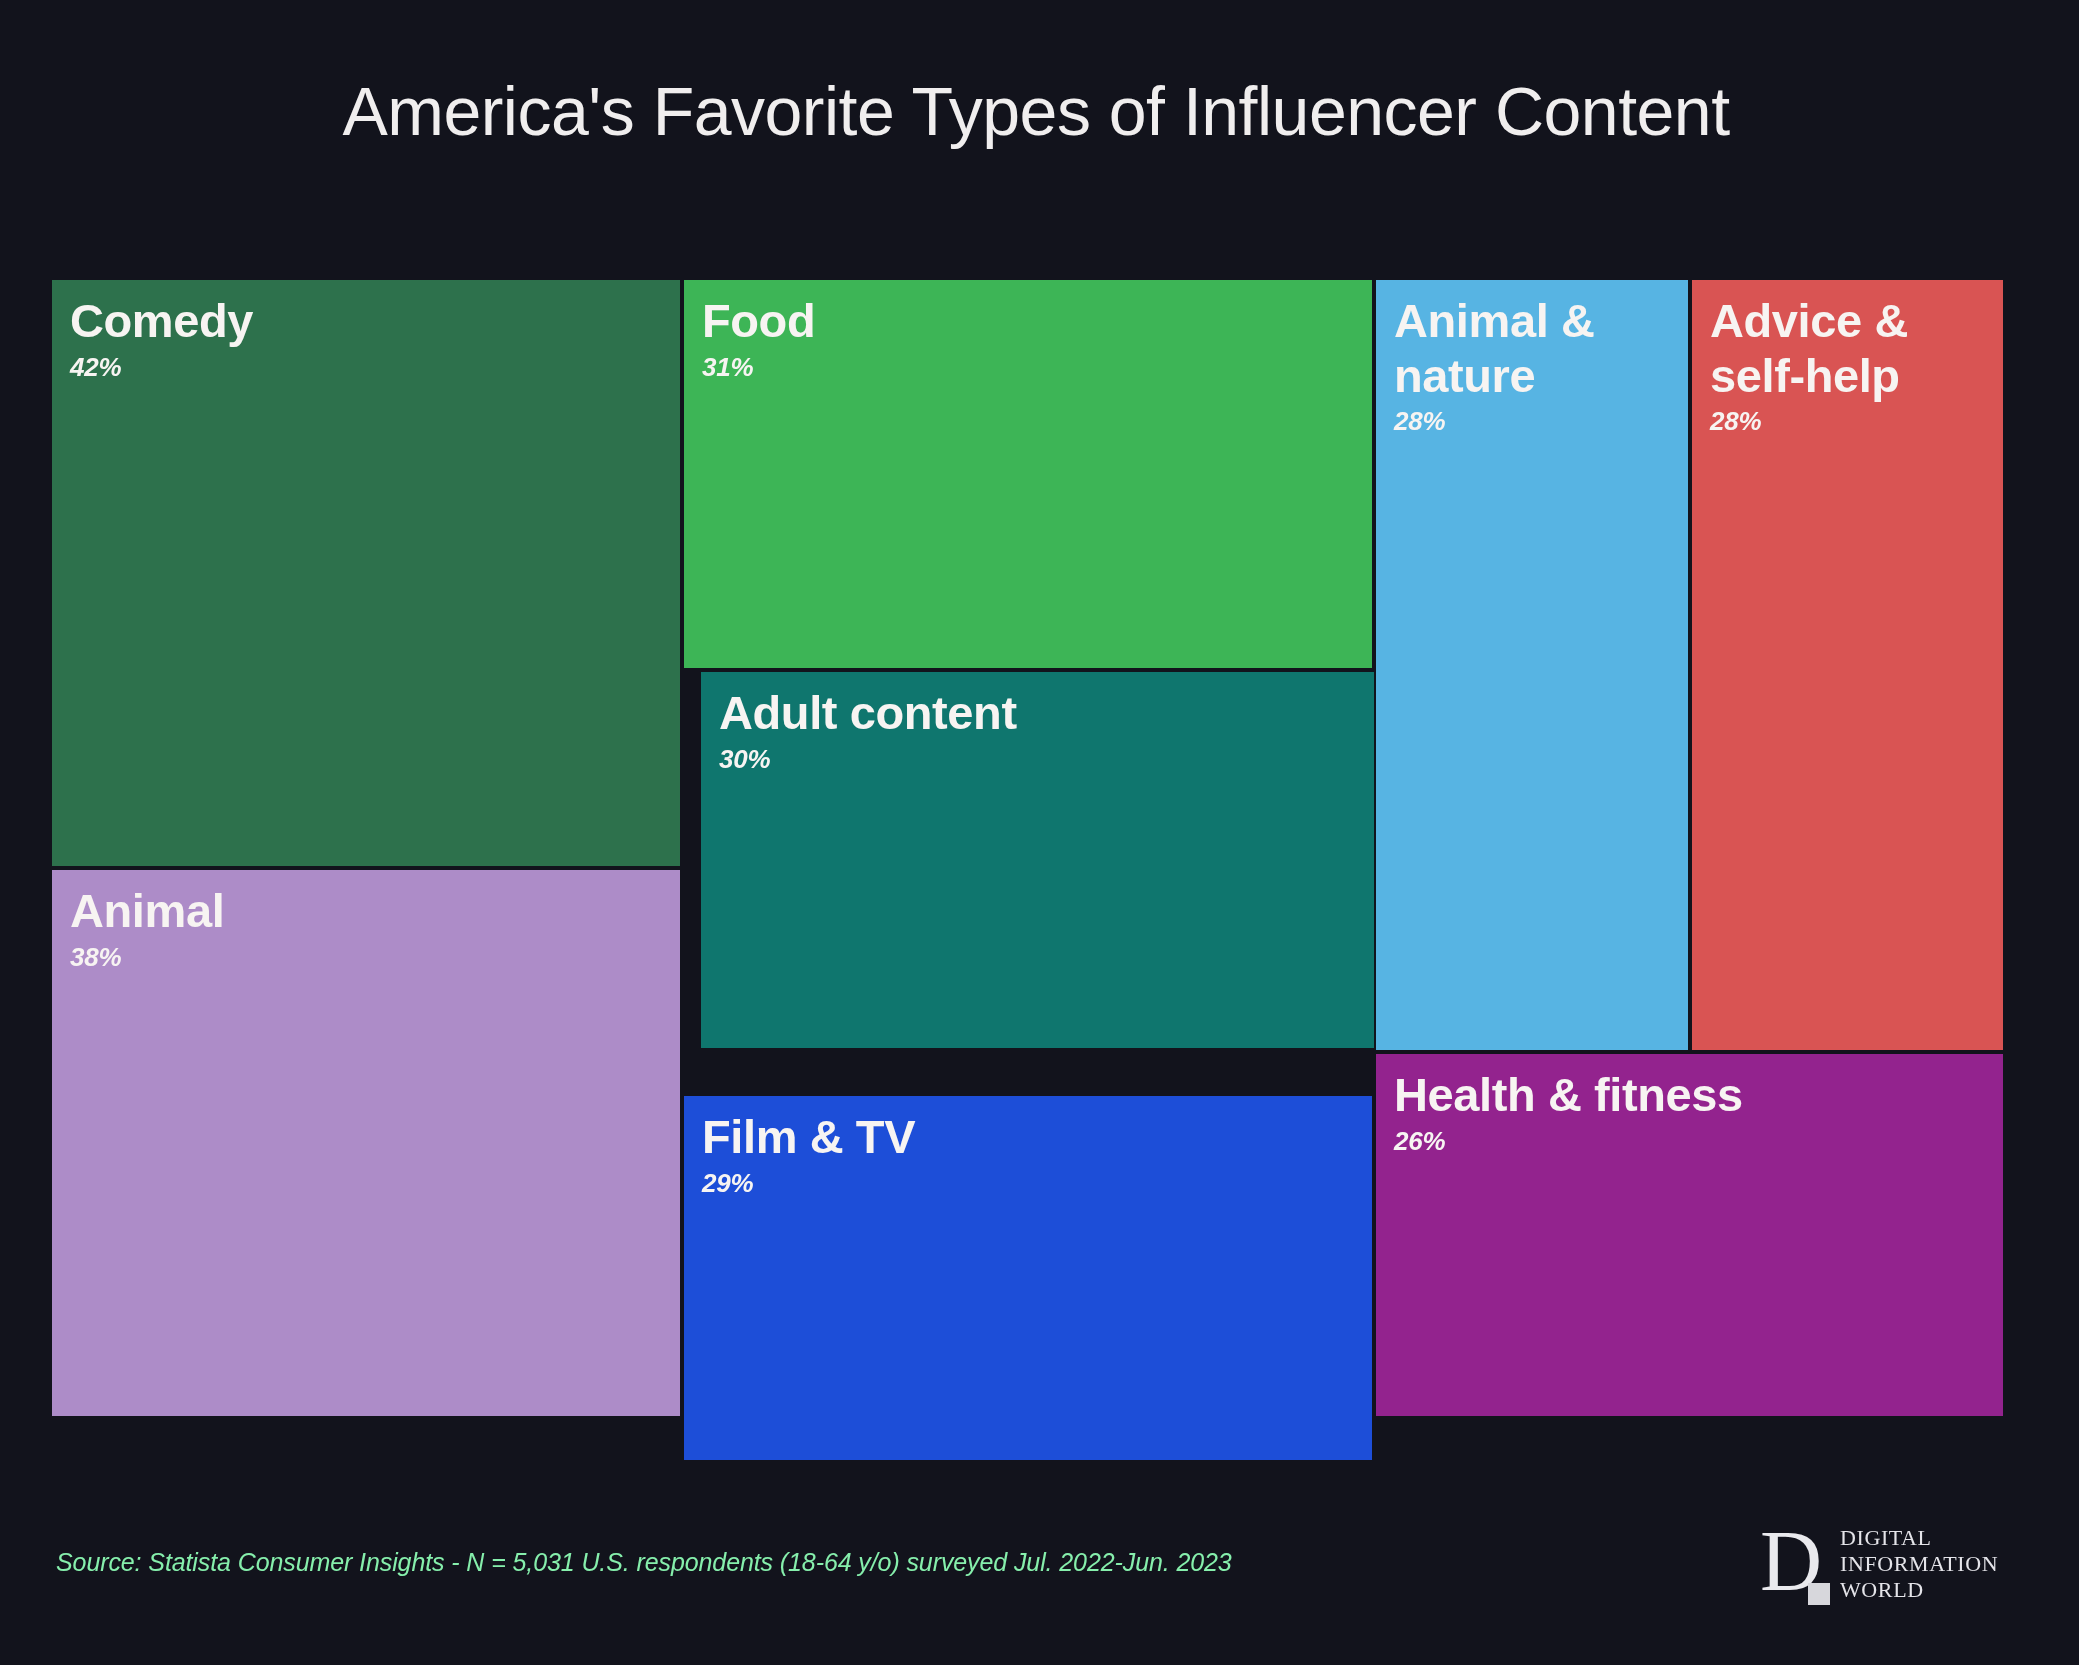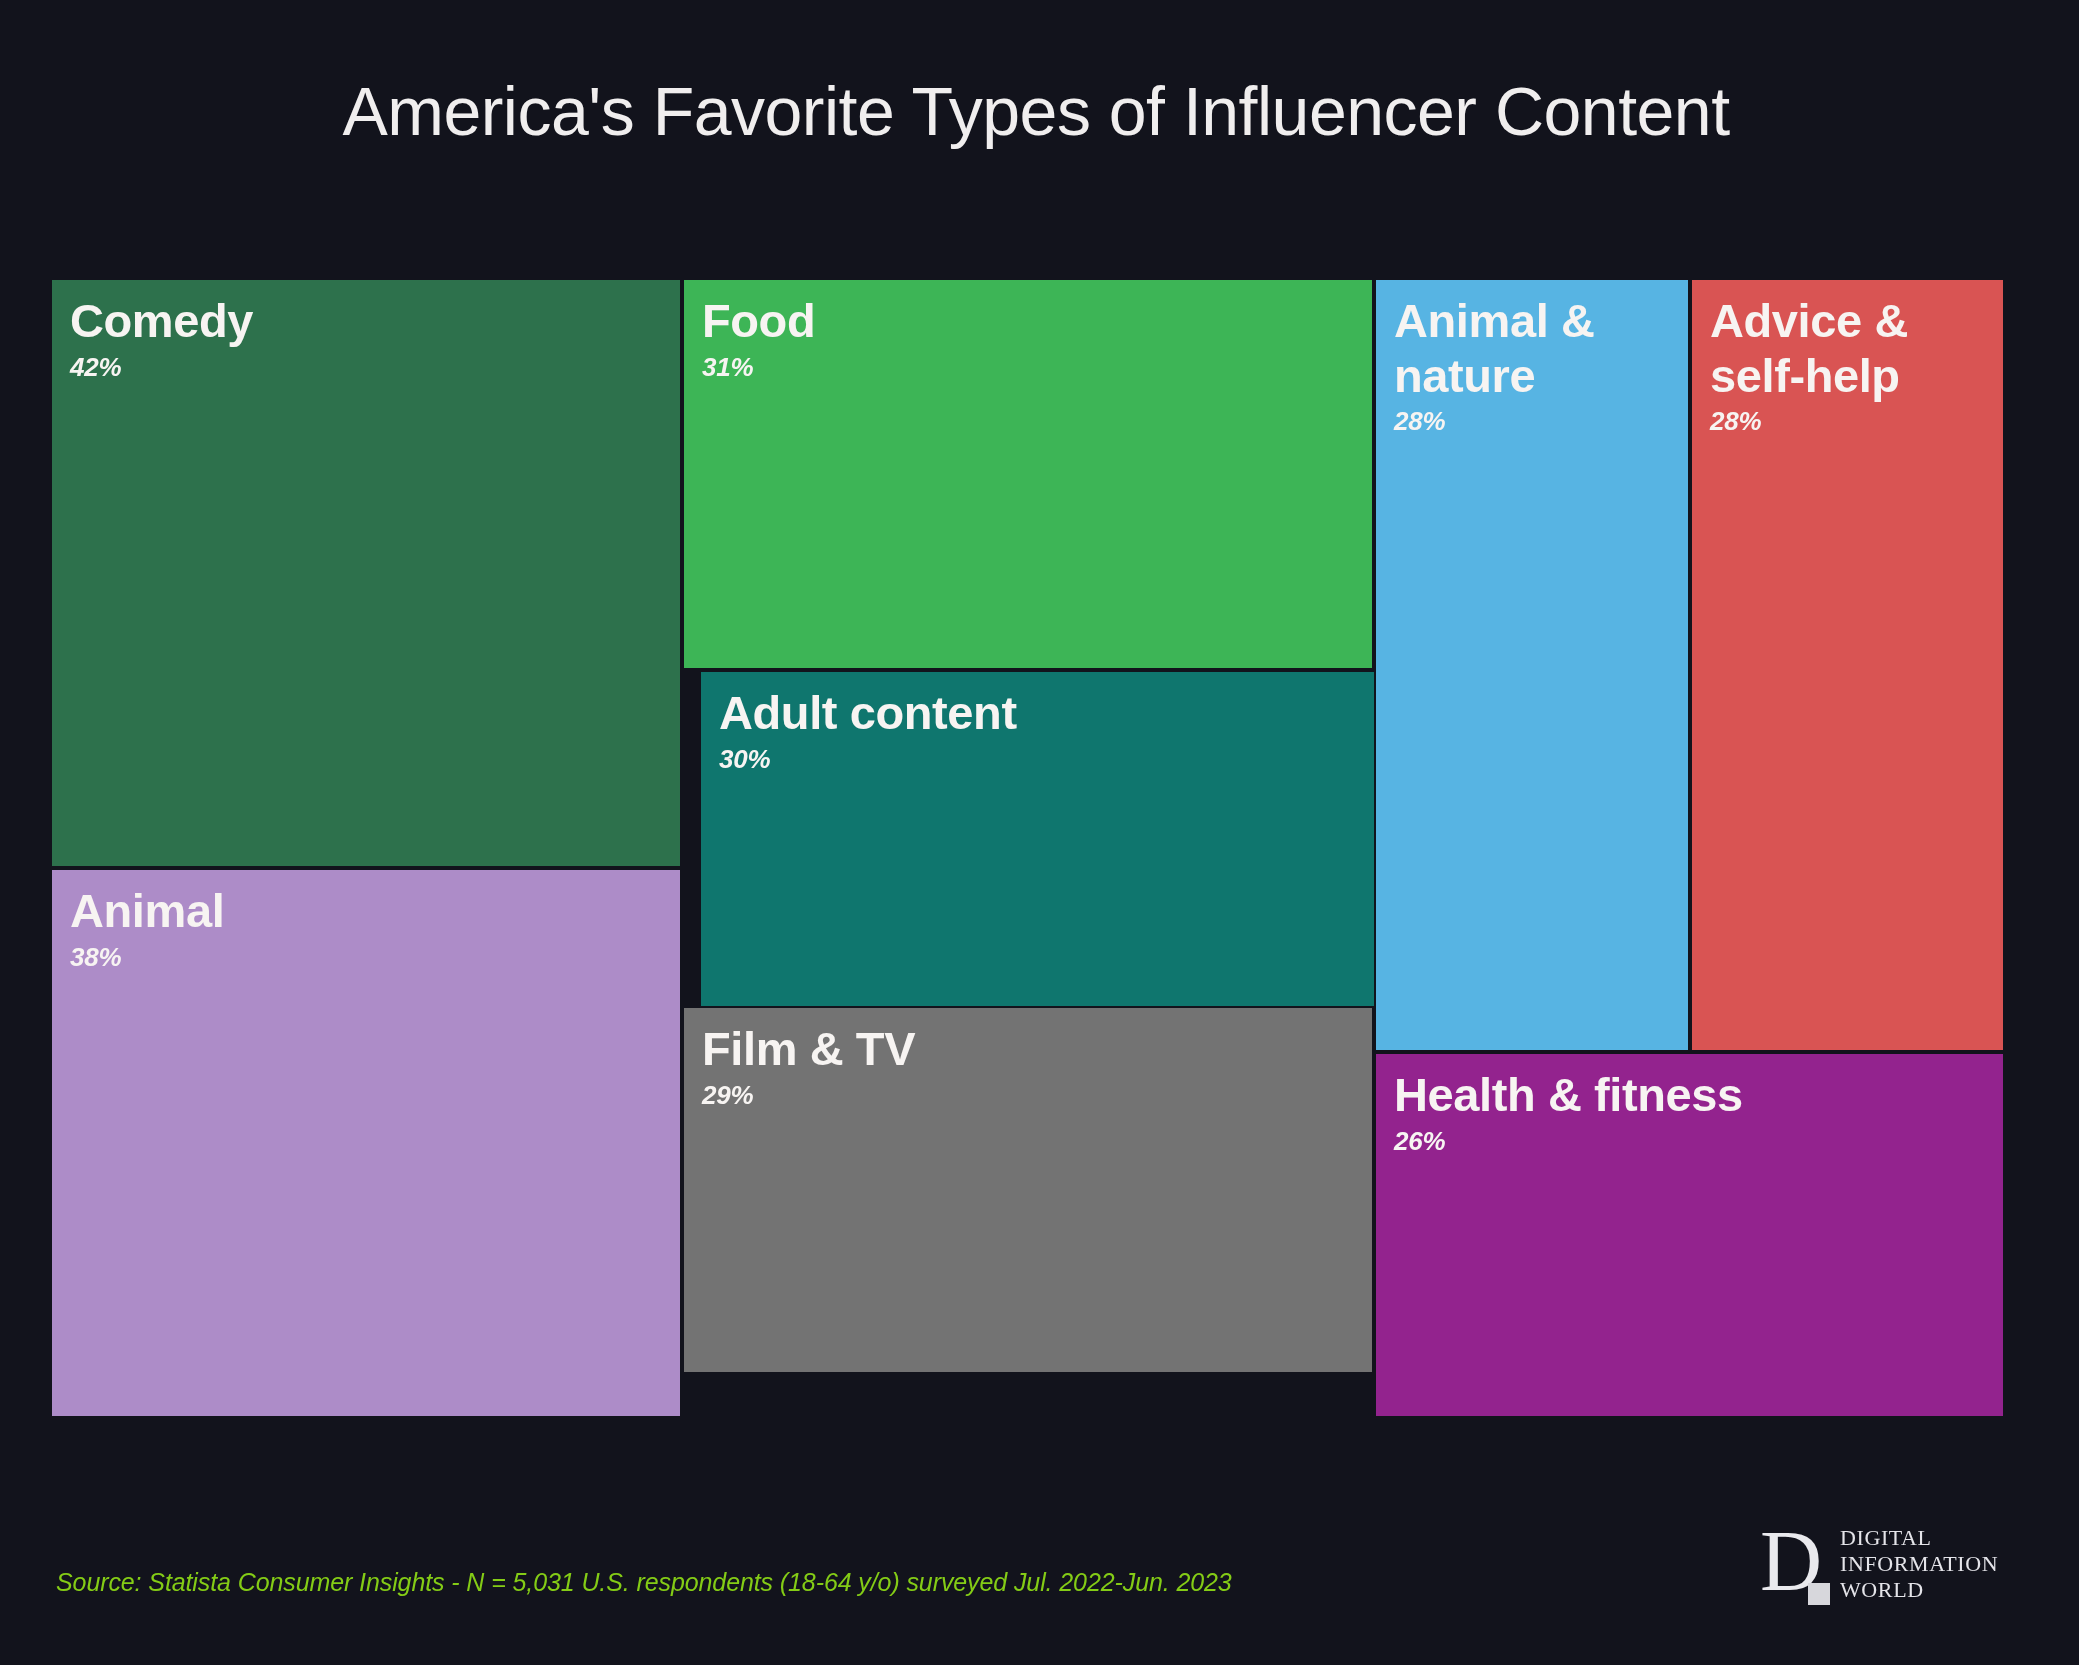--- a/index.html
+++ b/index.html
@@ -142,7 +142,7 @@
     <span class="tm-value">30%</span>
   </div>
 
-  <div class="tm-cell" style="left: 632px; top: 728px; width: 692px; height: 368px; background: #737373;">
+  <div class="tm-cell" style="left: 632px; top: 816px; width: 692px; height: 368px; background: #1d4ed8;">
     <span class="tm-label">Film &amp; TV</span>
     <span class="tm-value">29%</span>
   </div>

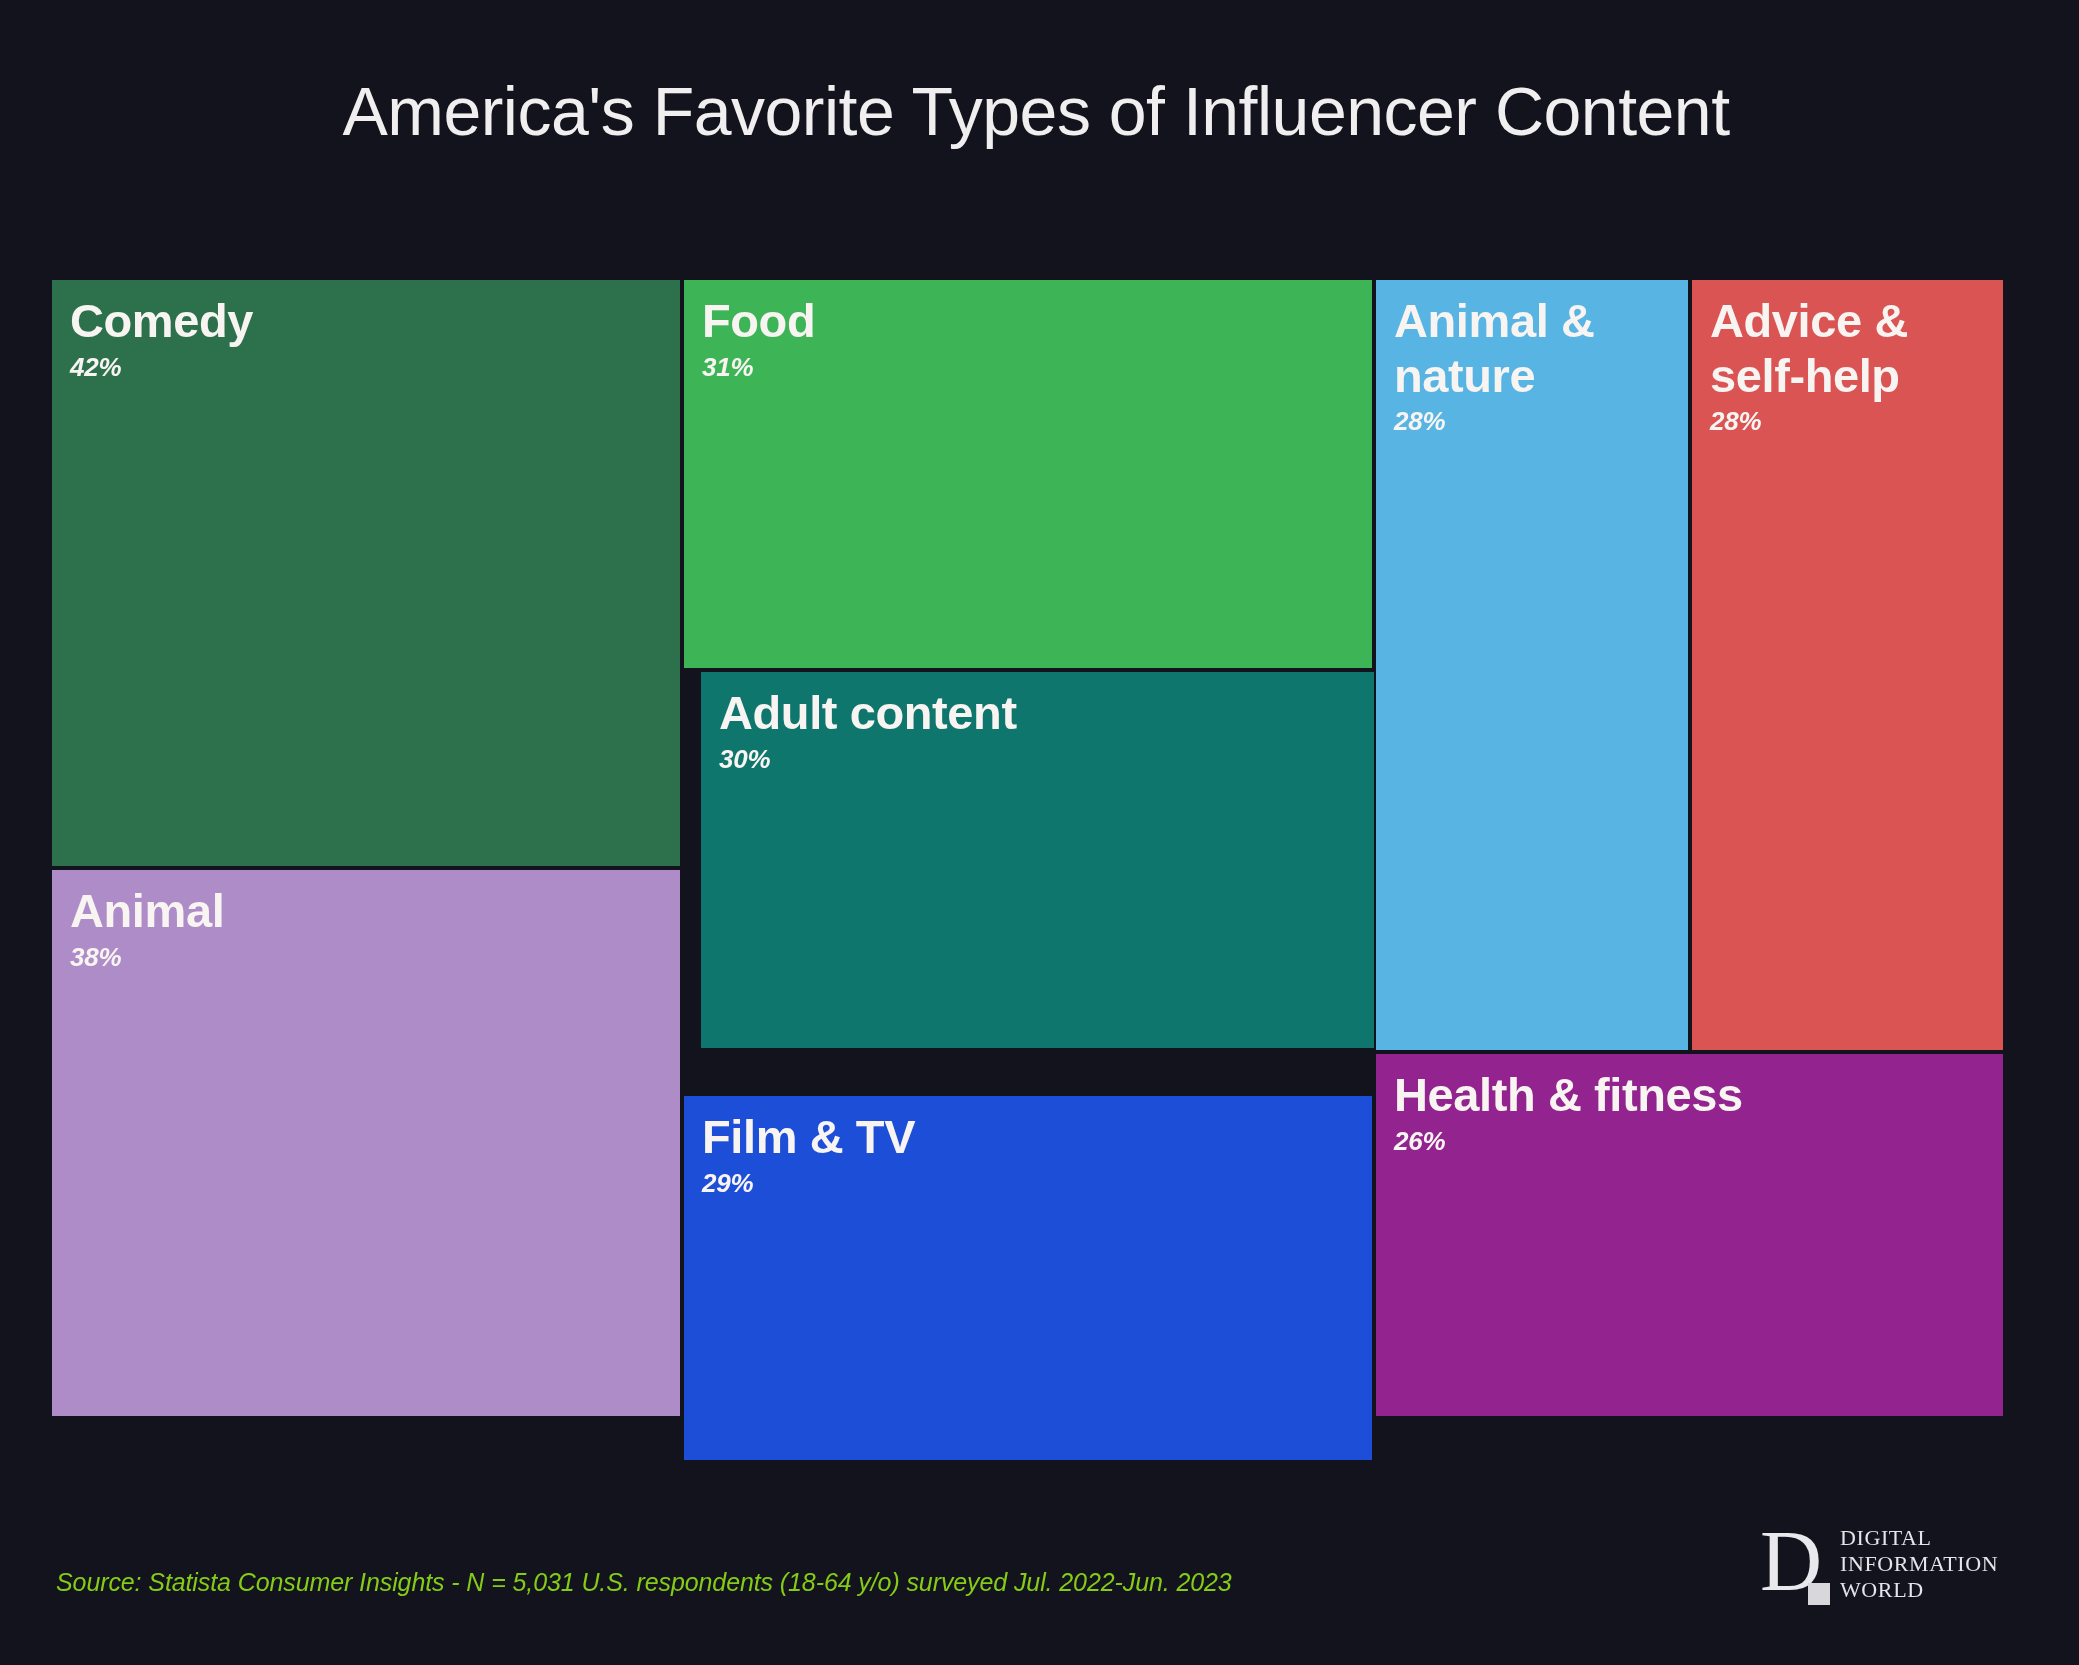--- a/index.html
+++ b/index.html
@@ -69,12 +69,11 @@
     position: absolute;
     left: 56px;
     top: 1548px;
-    color: #84cc16;
+    color: #86efac;
     font-size: 25px;
     font-style: italic;
     letter-spacing: -0.1px;
     white-space: nowrap;
-    margin-top: 20px;
   }
 
   #brand-logo {

